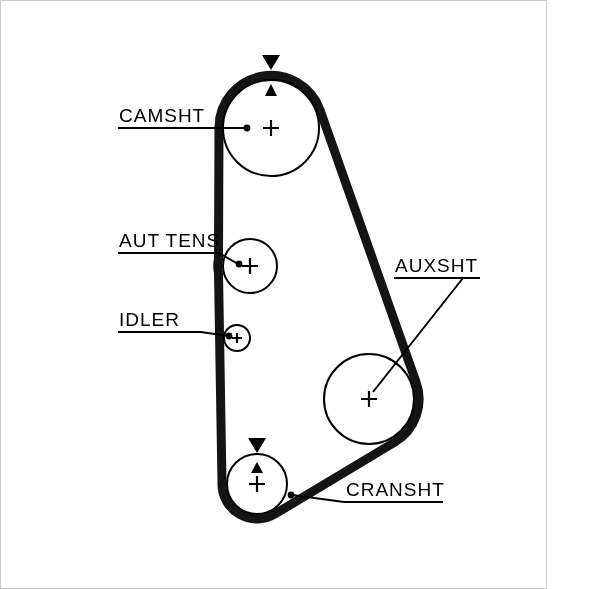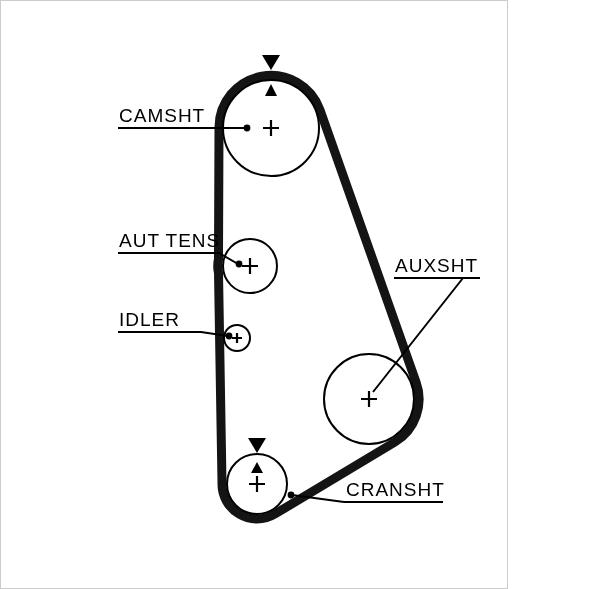--- a/index.html
+++ b/index.html
@@ -4,7 +4,7 @@
 <style>
   html, body { margin: 0; padding: 0; background: #ffffff; }
   .stage {
-    width: 508px; height: 589px;
+    width: 547px; height: 589px;
     box-sizing: border-box;
     border: 1px solid #cccccc;
     background: #ffffff;

